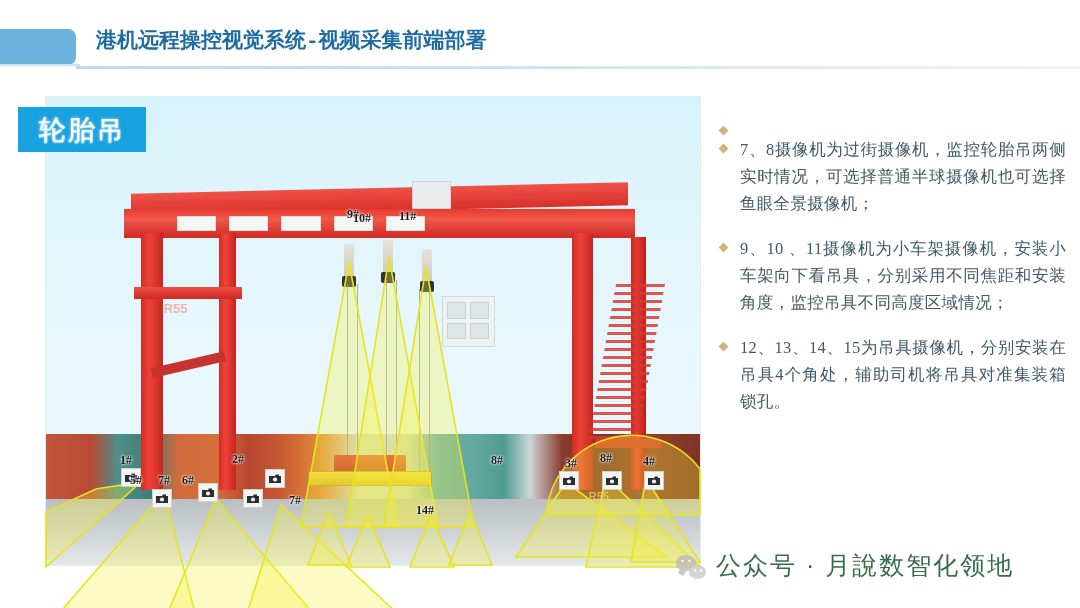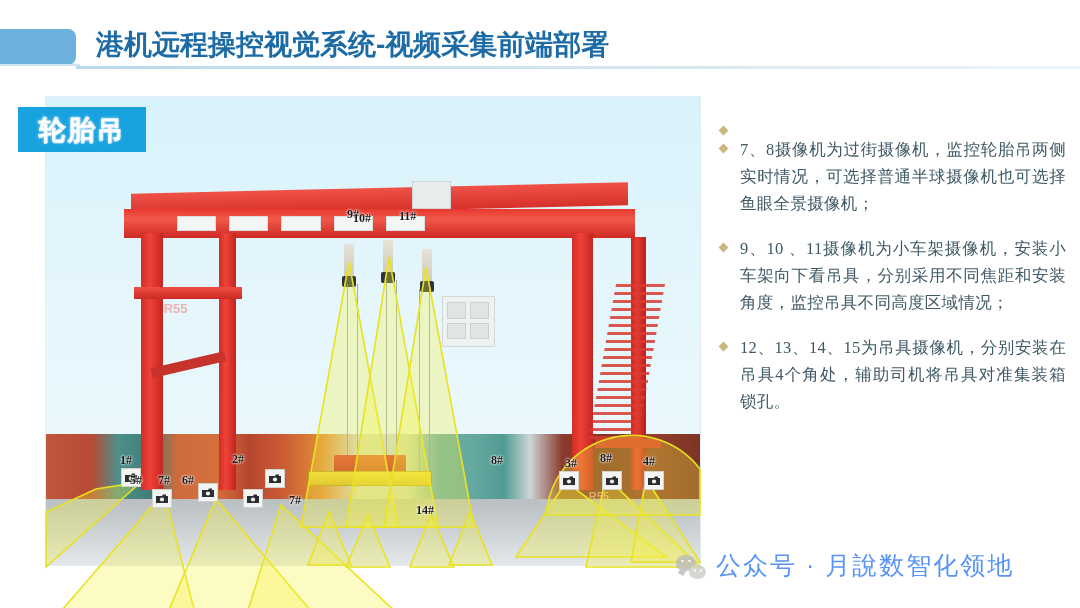--- a/index.html
+++ b/index.html
@@ -21,11 +21,11 @@
   }
   .header-title {
     position: absolute; left: 96px; top: 26px;
-    font-size: 28px; font-weight: bold;
+    font-size: 21px; font-weight: bold;
     letter-spacing: 0px;
     color: #1d6ba5;
     white-space: nowrap;
-    font-family: Liberation Sans, sans-serif;
+    font-family: Liberation Mono, monospace;
   }
   .header-rule {
     position: absolute; left: 76px; top: 66px; width: 1004px; height: 3px;

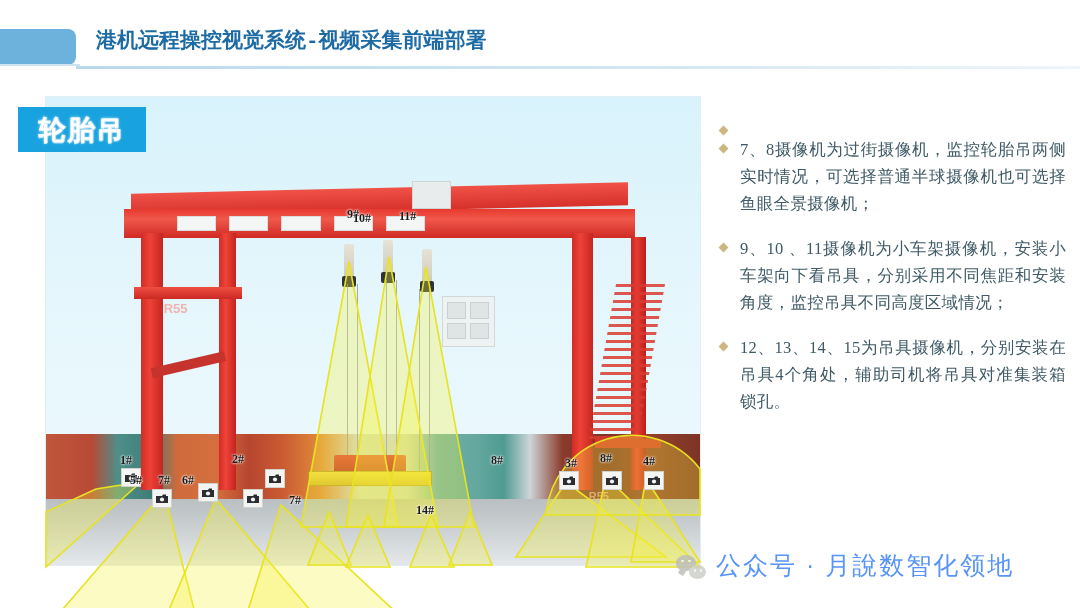--- a/index.html
+++ b/index.html
@@ -169,7 +169,7 @@
     z-index: 20;
   }
   .badge span {
-    font-size: 27px; font-weight: bold; color: #ffffff;
+    font-size: 27px; font-weight: normal; color: #ffffff;
     letter-spacing: 2px;
     font-family: "Liberation Sans", sans-serif;
     text-shadow: 0 1px 0 #cfe9f7, 1px 0 0 #bfe0f4, 0 0 3px rgba(255,255,255,.9);

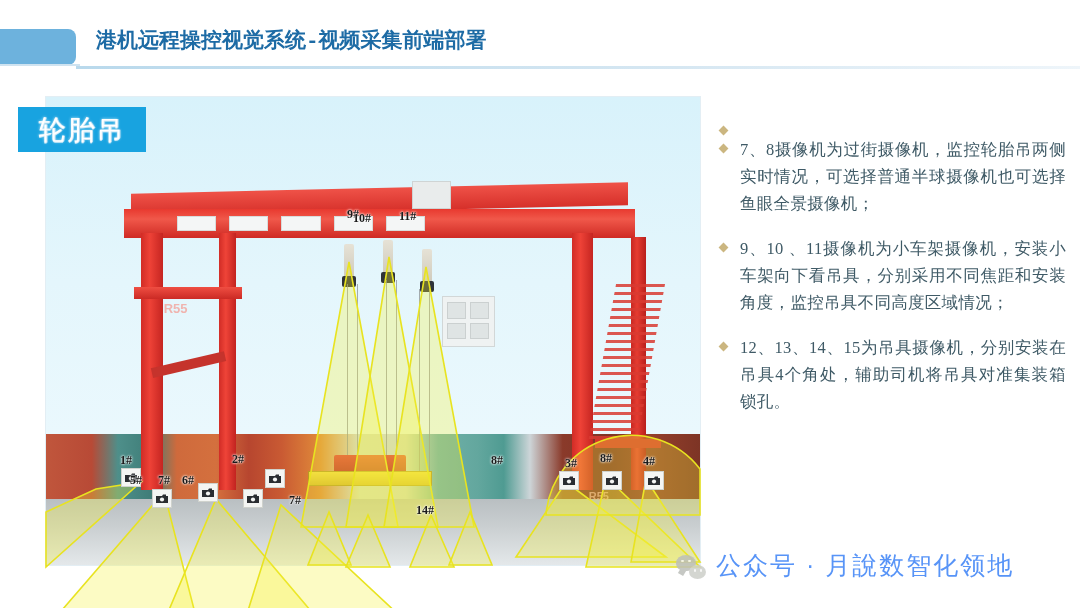--- a/index.html
+++ b/index.html
@@ -203,7 +203,7 @@
   .watermark {
     position: absolute; left: 676px; top: 549px;
     display: flex; align-items: center; gap: 10px;
-    color: #3b82f6; font-size: 25px;
+    color: #14532d; font-size: 25px;
     font-family: "Liberation Sans", sans-serif;
     letter-spacing: 2px;
     opacity: .85;

